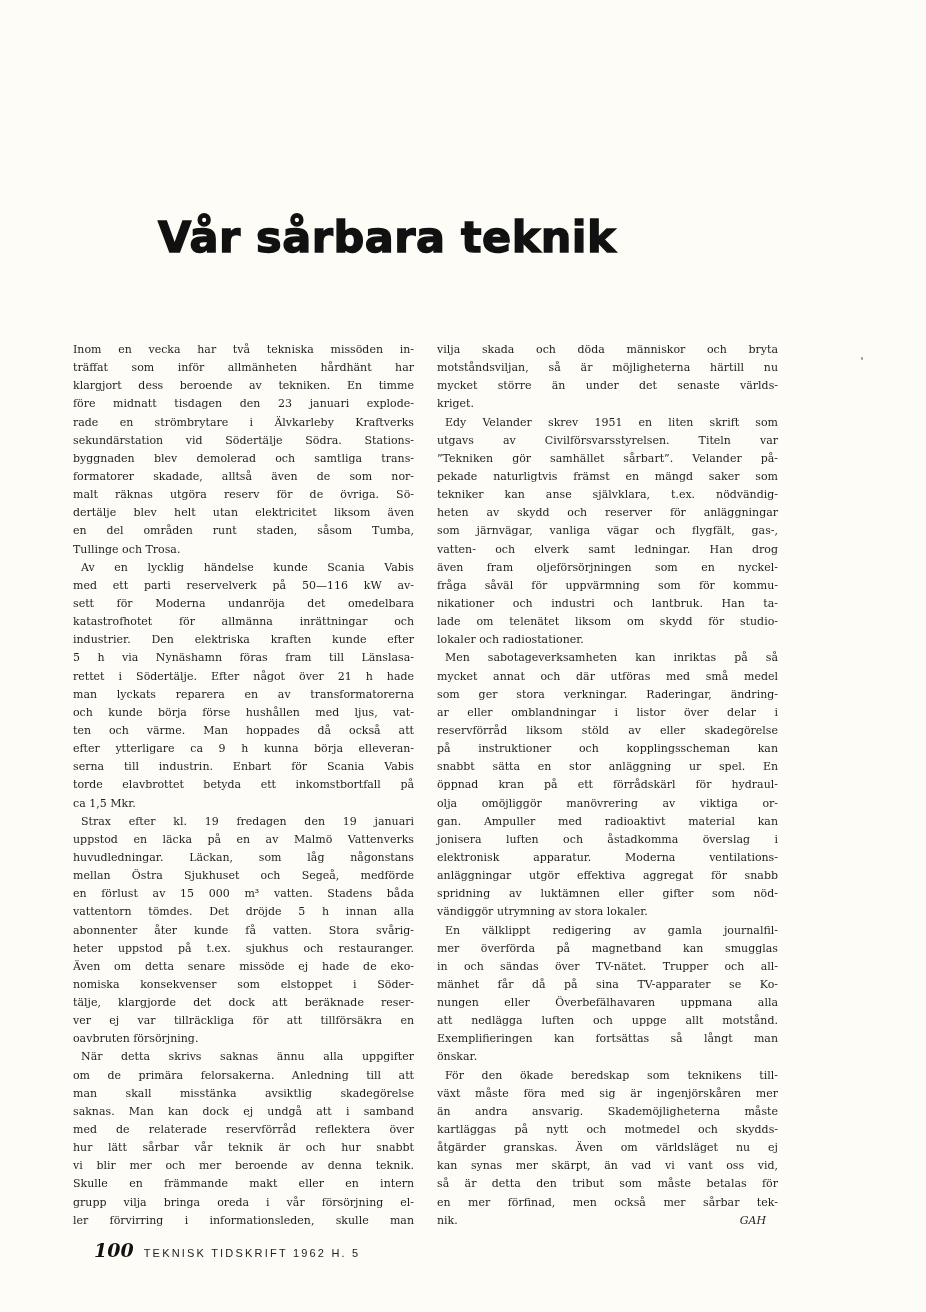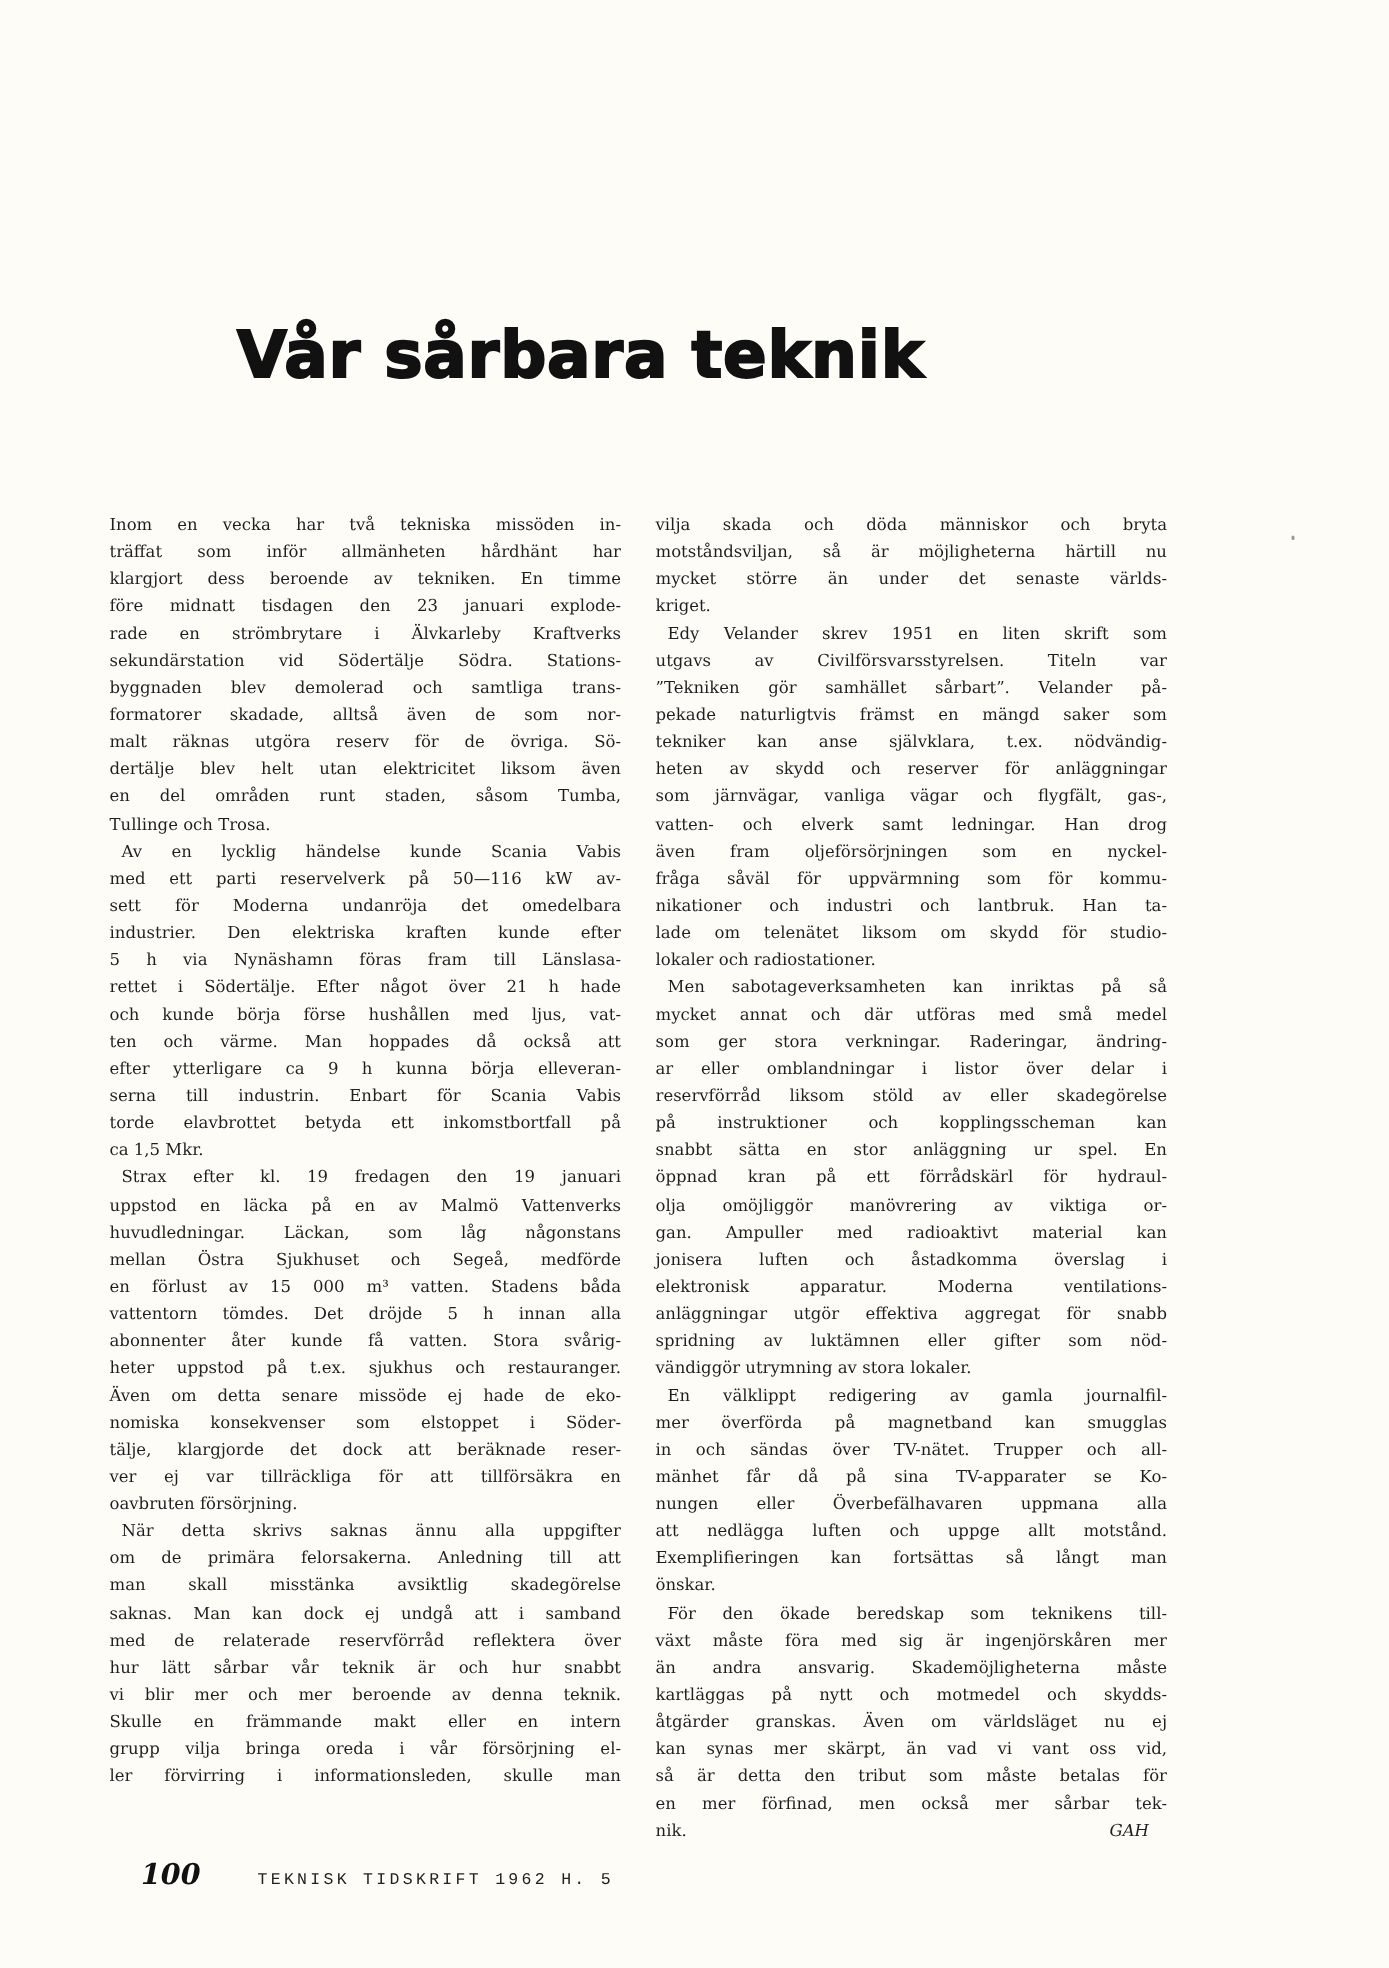--- a/index.html
+++ b/index.html
@@ -123,6 +123,7 @@
       <span class="line indent">Av en lycklig händelse kunde Scania Vabis</span>
       <span class="line">med ett parti reservelverk på 50—116 kW av-</span>
       <span class="line">sett för Moderna undanröja det omedelbara</span>
+      <span class="line">katastrofhotet för allmänna inrättningar och</span>
       <span class="line">industrier. Den elektriska kraften kunde efter</span>
       <span class="line">5 h via Nynäshamn föras fram till Länslasa-</span>
       <span class="line">rettet i Södertälje. Efter något över 21 h hade</span>

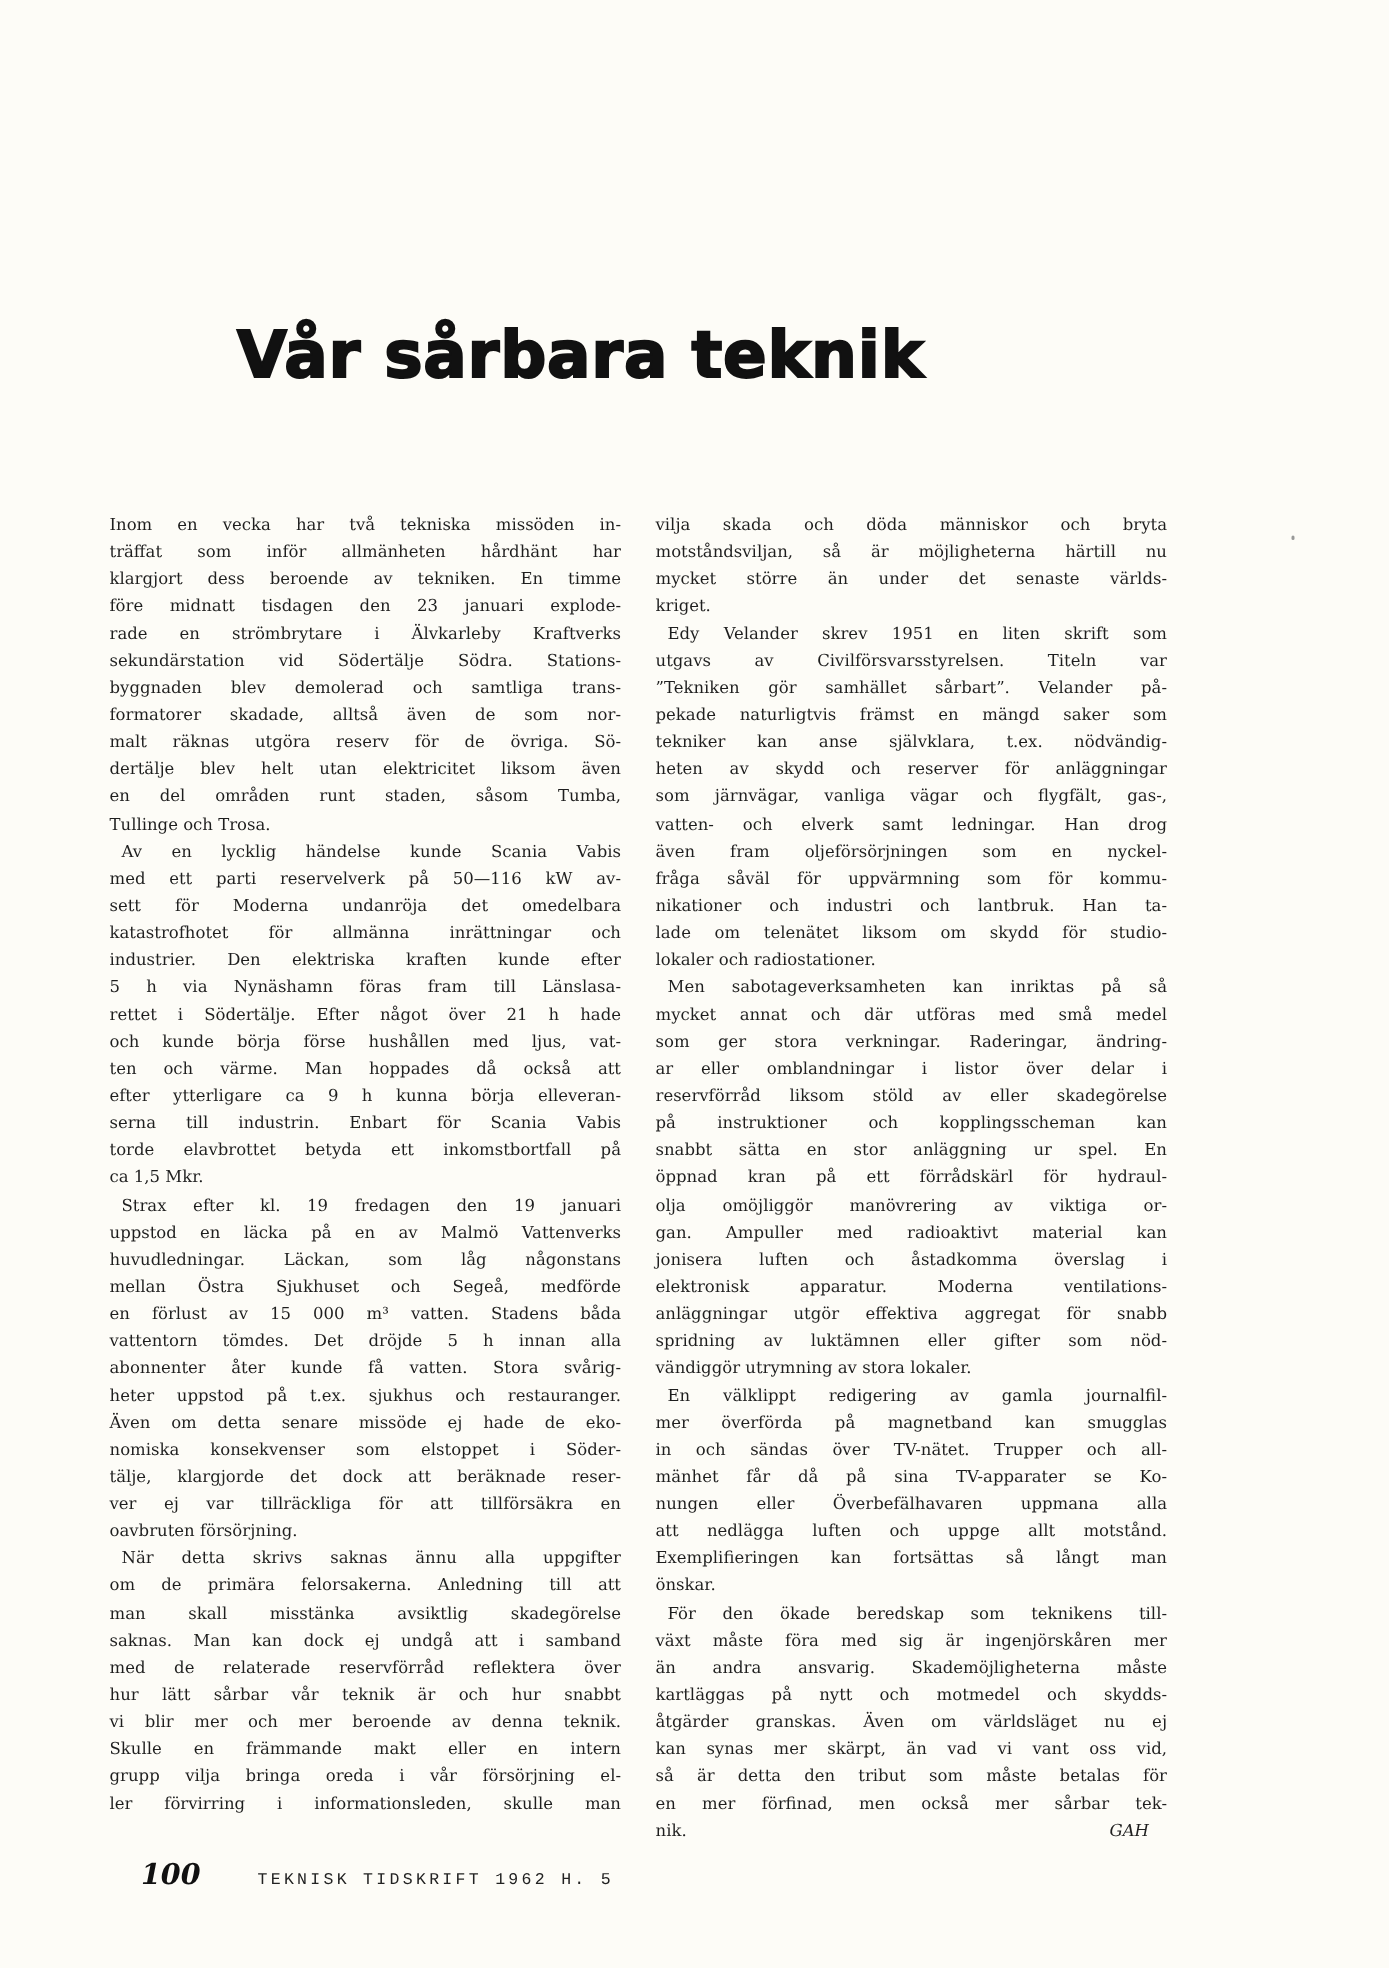--- a/index.html
+++ b/index.html
@@ -127,6 +127,7 @@
       <span class="line">industrier. Den elektriska kraften kunde efter</span>
       <span class="line">5 h via Nynäshamn föras fram till Länslasa-</span>
       <span class="line">rettet i Södertälje. Efter något över 21 h hade</span>
+      <span class="line">man lyckats reparera en av transformatorerna</span>
       <span class="line">och kunde börja förse hushållen med ljus, vat-</span>
       <span class="line">ten och värme. Man hoppades då också att</span>
       <span class="line">efter ytterligare ca 9 h kunna börja elleveran-</span>

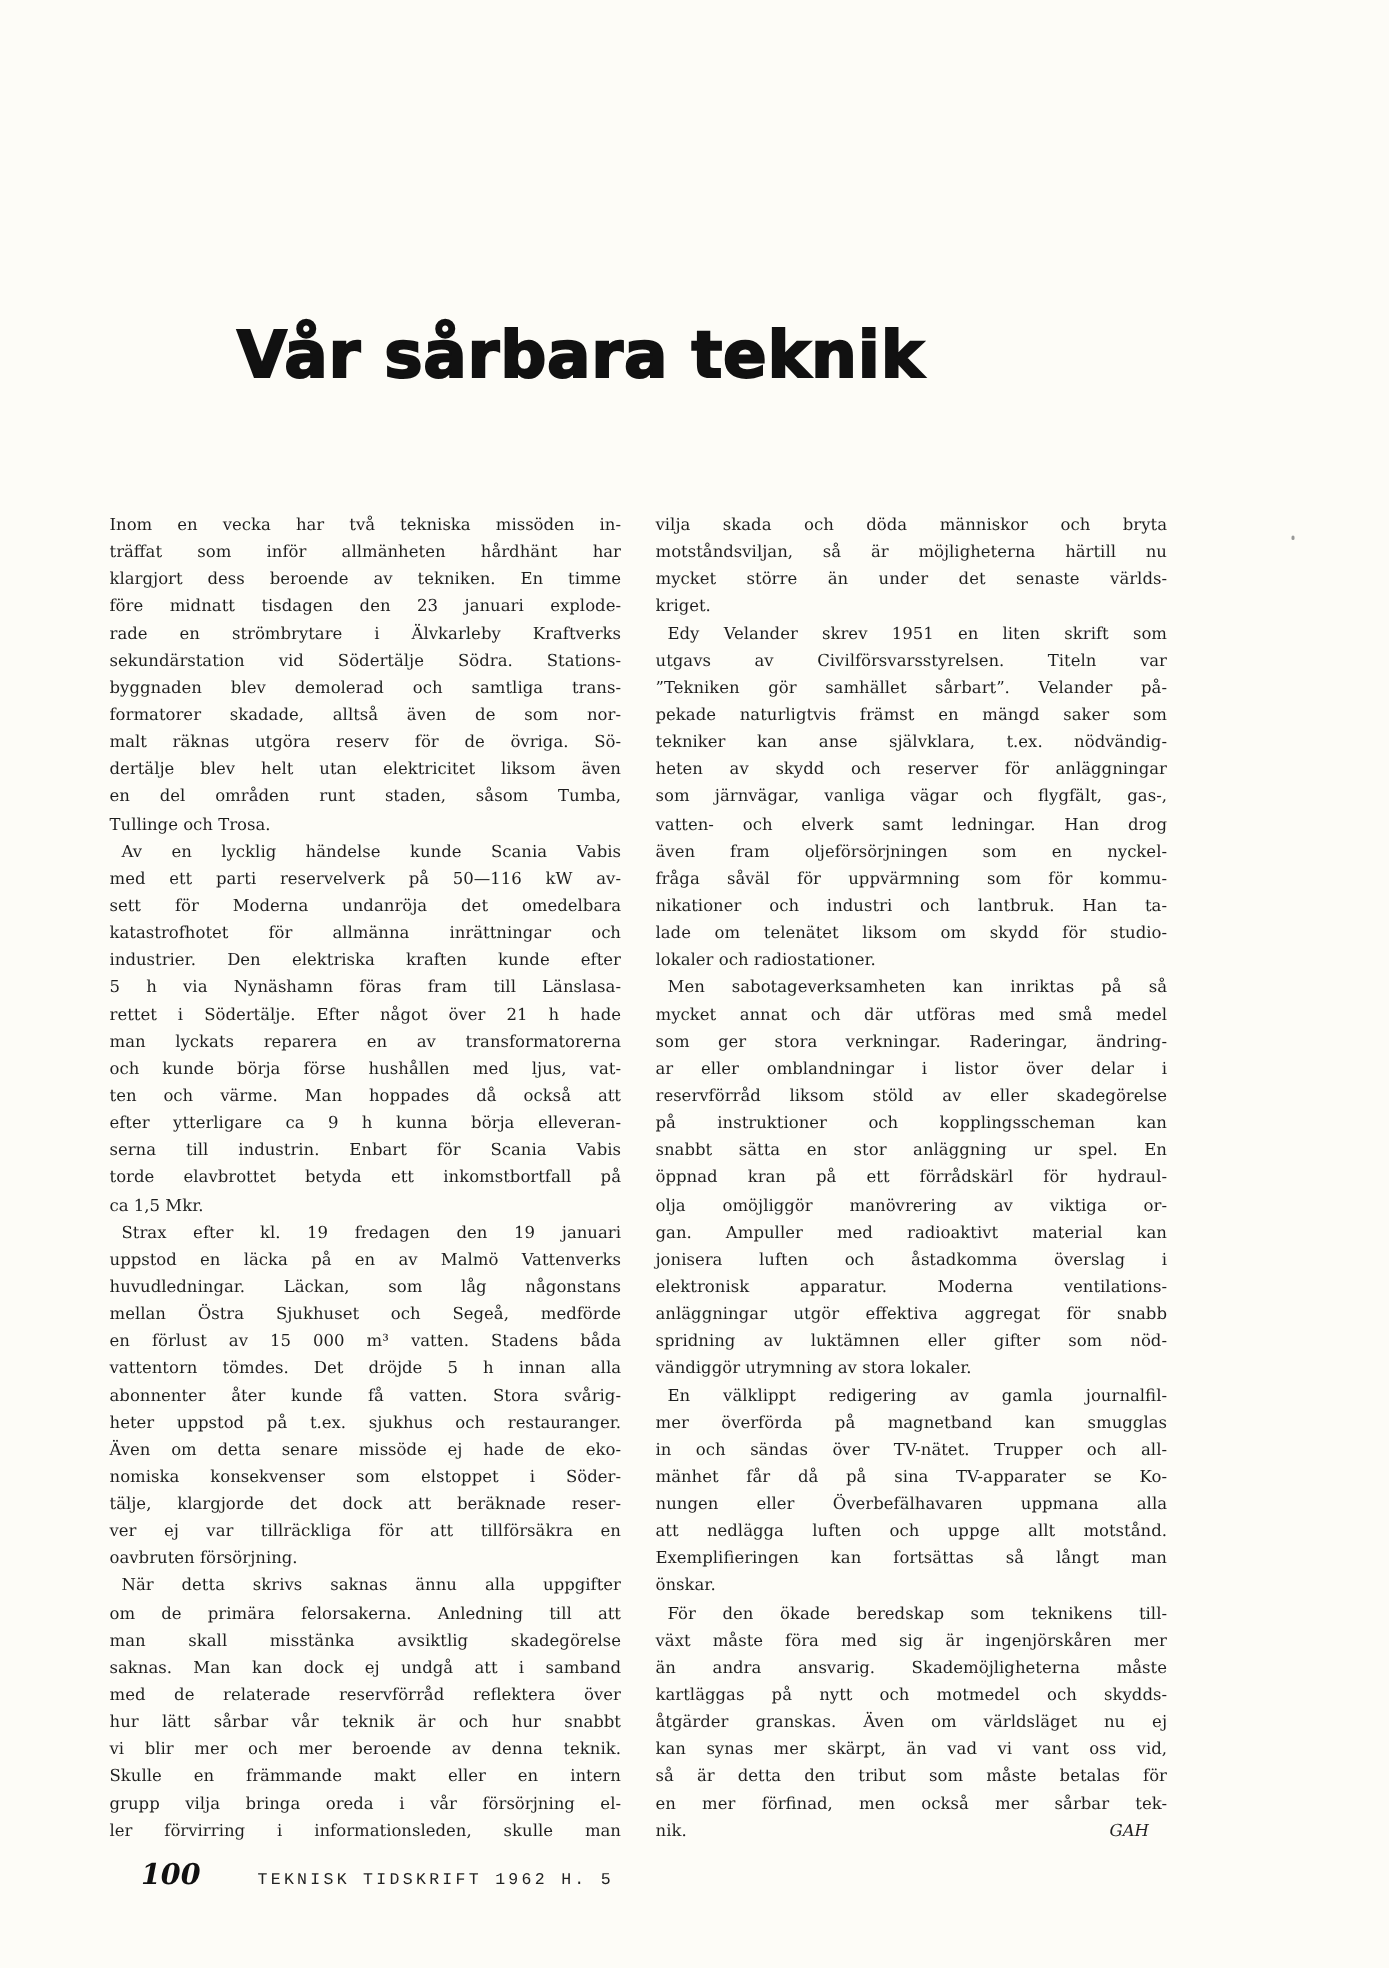--- a/index.html
+++ b/index.html
@@ -87,11 +87,10 @@
       margin-right: 10px;
     }
     .journal {
-      font-family: Liberation Mono, monospace;
+      font-family: Liberation Sans, sans-serif;
       font-size: 11px;
       letter-spacing: 2.2px;
       color: #222;
-      margin-left: 28px;
     }
     .stray-mark {
       position: absolute;

